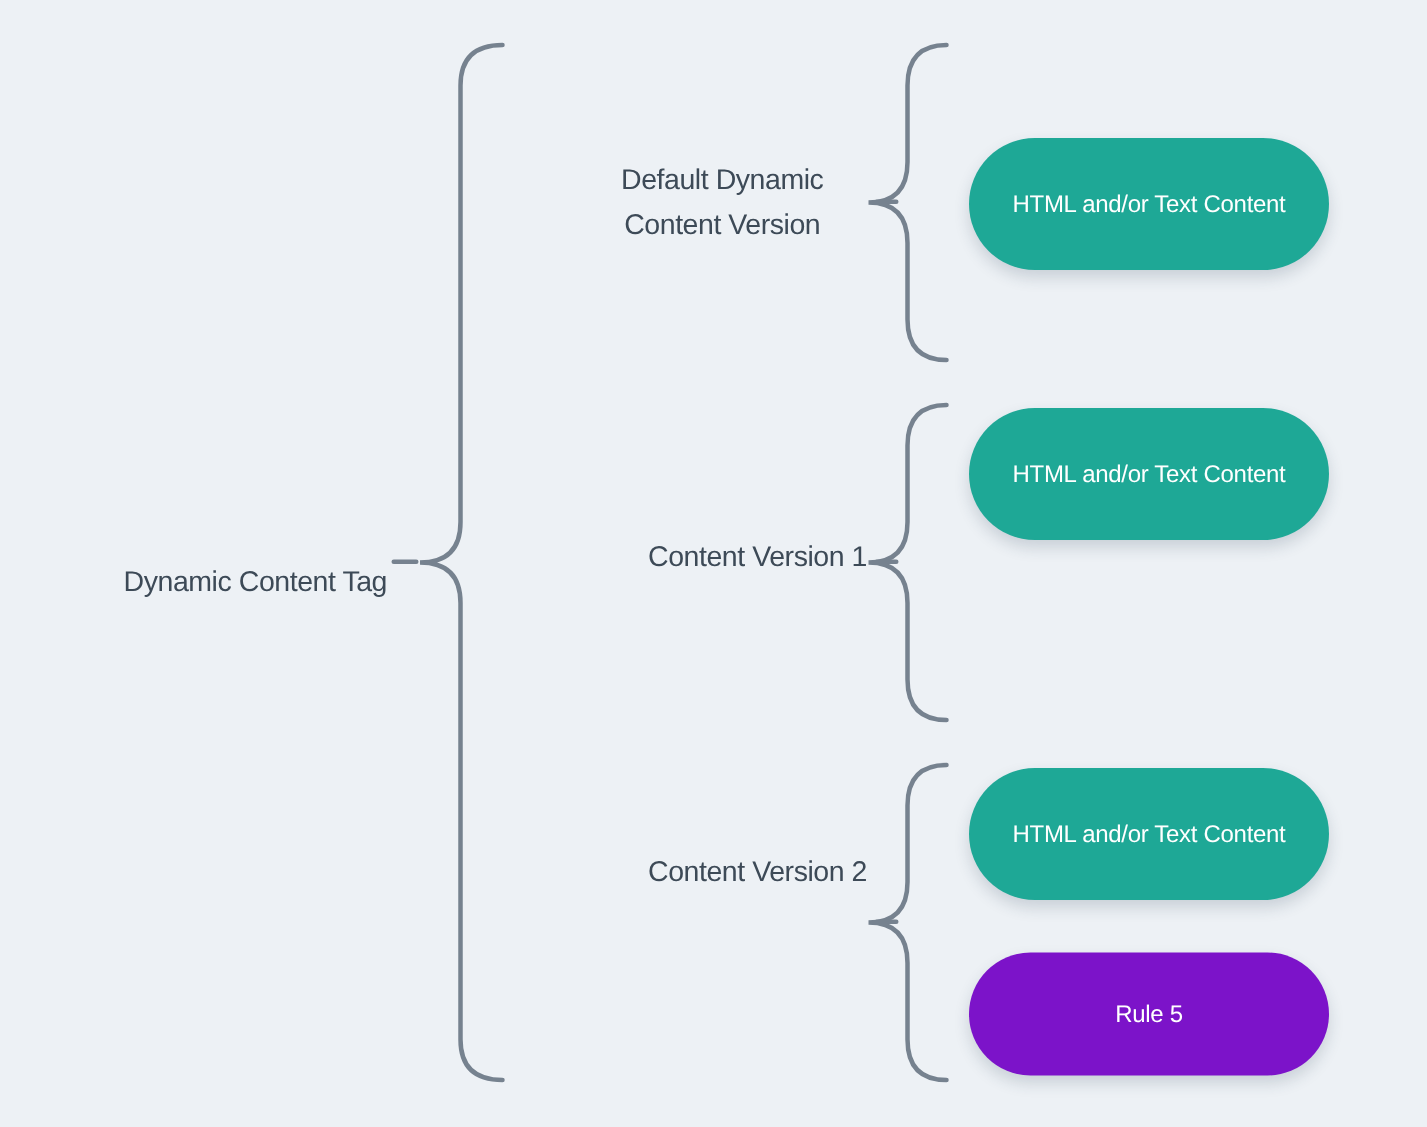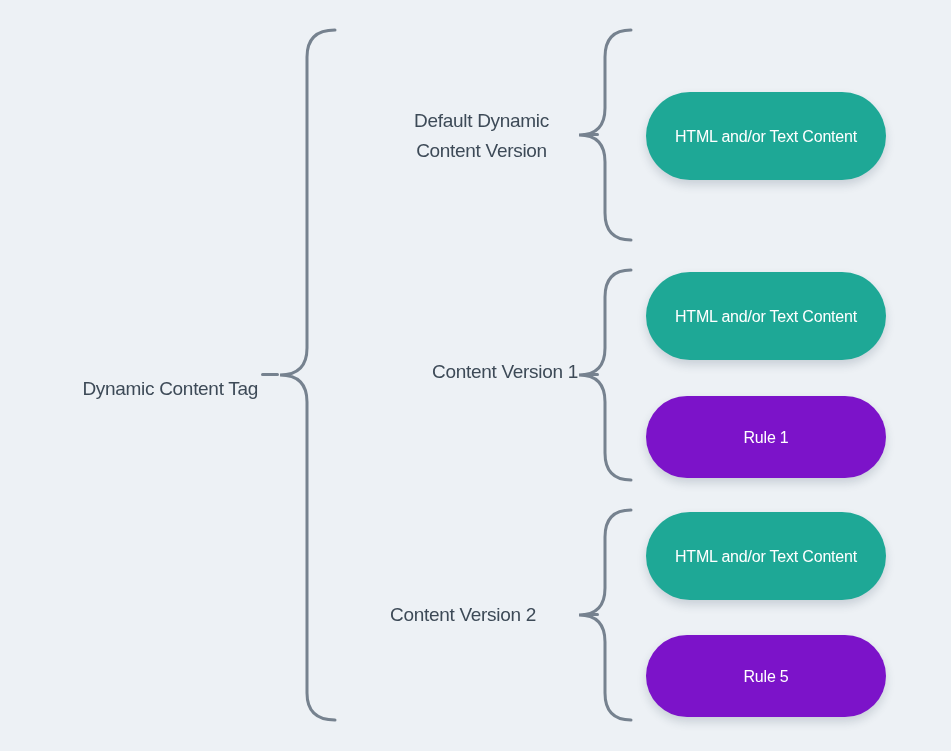--- a/index.html
+++ b/index.html
@@ -133,9 +133,6 @@
     <span>HTML and/or Text Content</span>
   </div>
 
-  <div class="pill rule pill-2">
-    <span>Rule 1</span>
-  </div>
 
   <div class="label branch-label-2">Content Version 2</div>
 

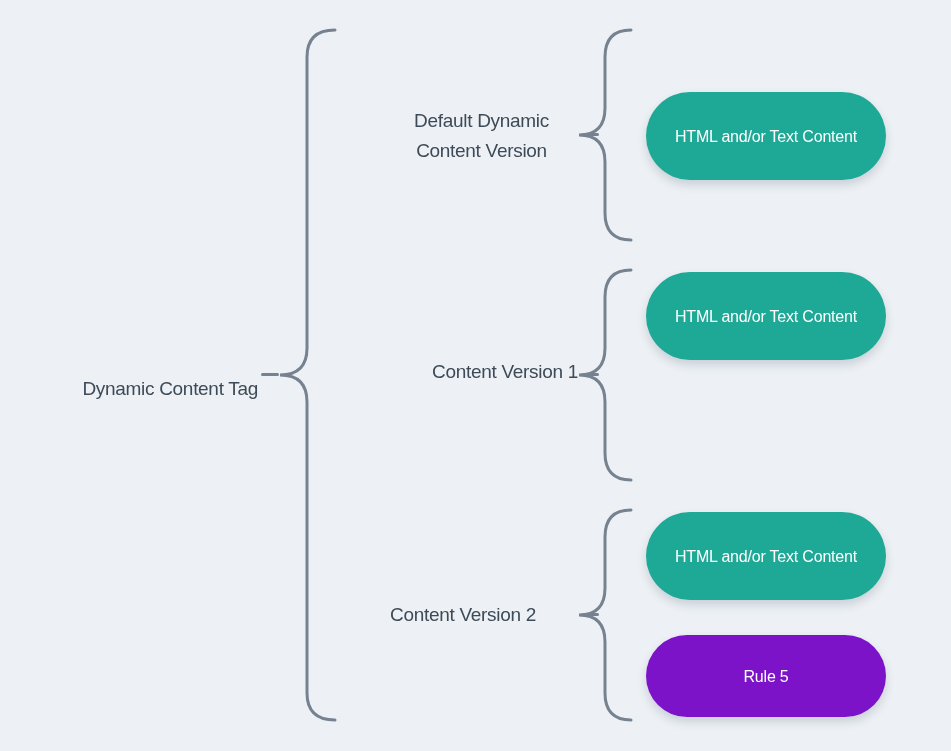--- a/index.html
+++ b/index.html
@@ -52,8 +52,8 @@
   .branch-label-2 {
     left: 390px;
     width: 188px;
-    top: 603px;
-    text-align: left;
+    top: 570px;
+    text-align: right;
   }
   .brace {
     position: absolute;

